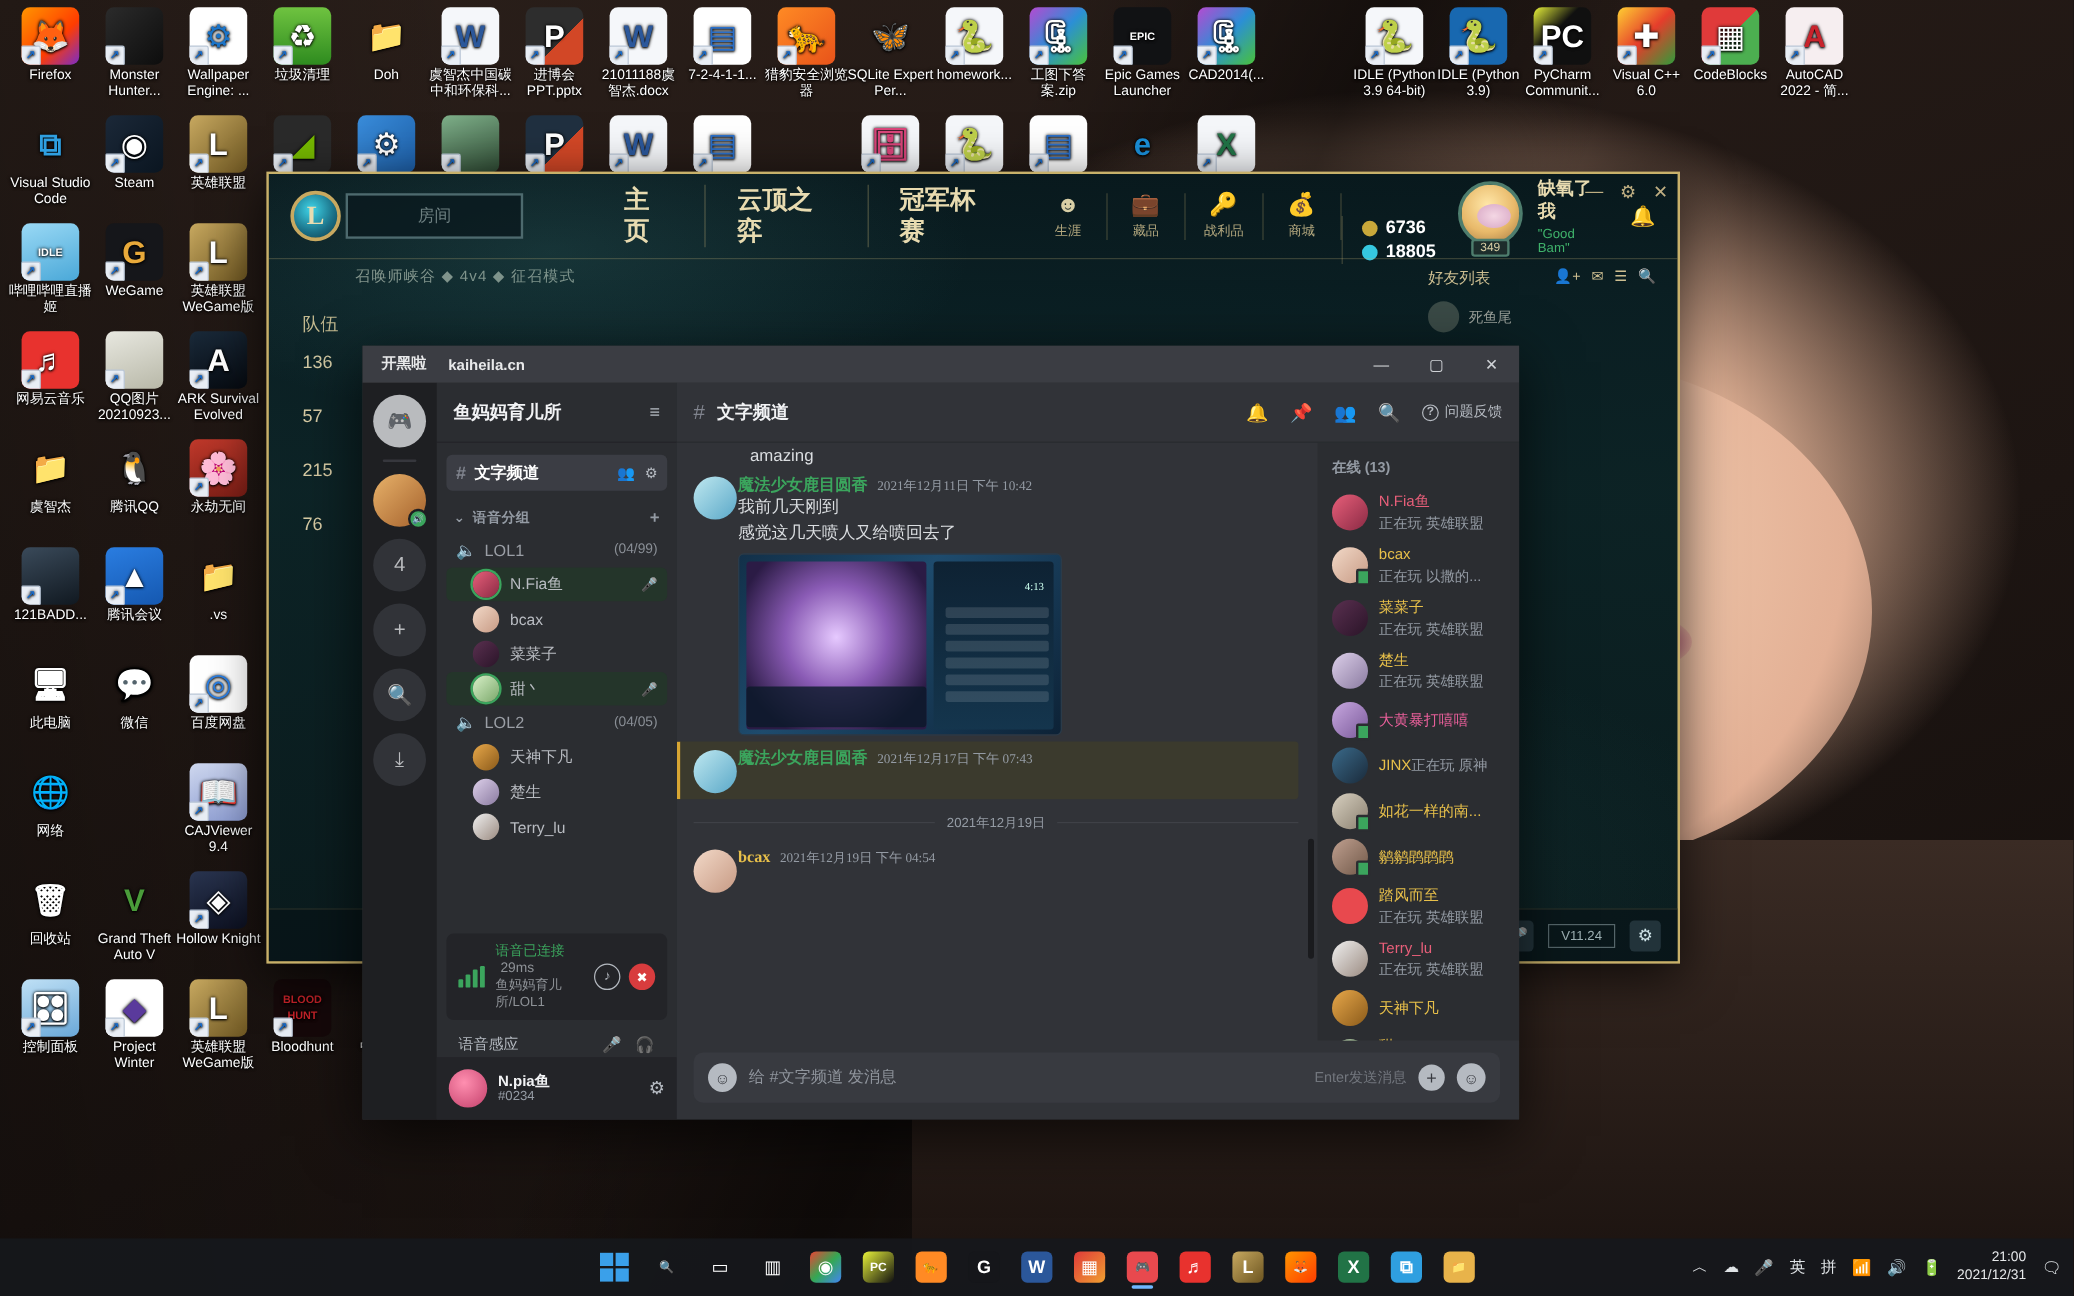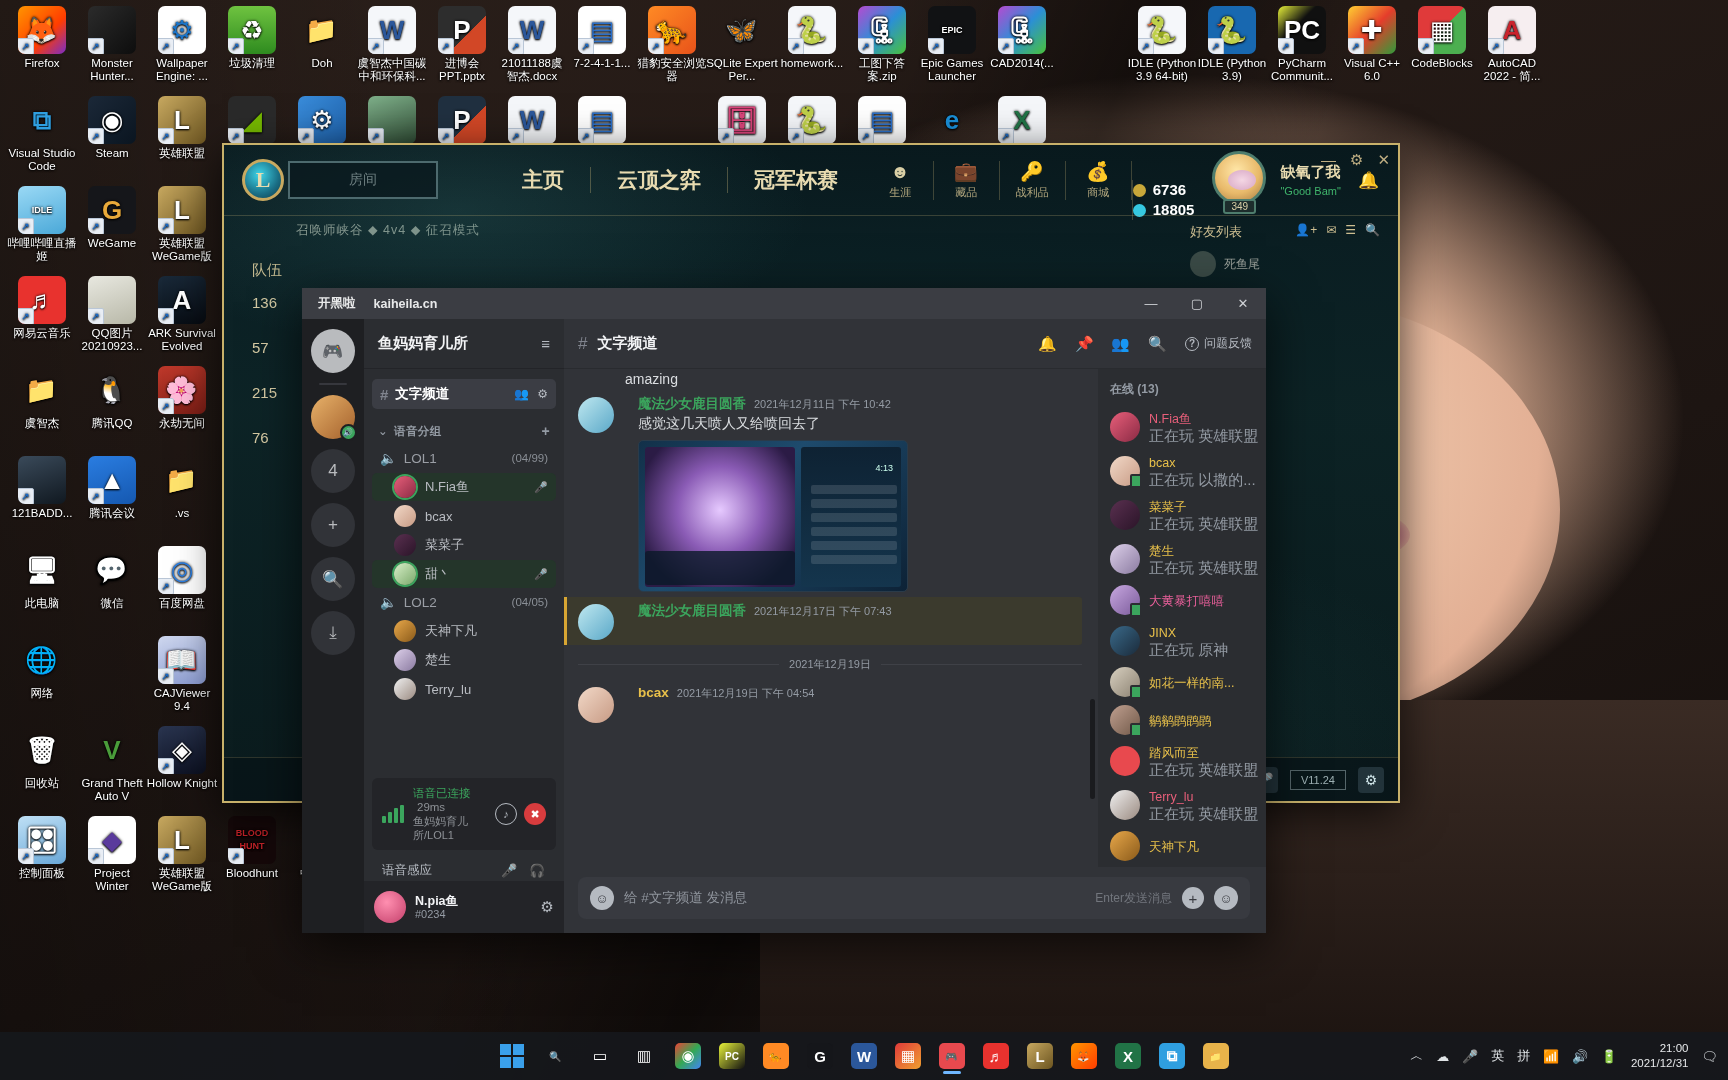--- a/index.html
+++ b/index.html
@@ -94,7 +94,7 @@
   }
   .lol-iconbtn:last-of-type { border-right:none; }
   .lol-iconbtn .ic { display:block; font-size:19px; color:#d9cfa6; line-height:22px; margin-bottom:2px; }
-  .lol-currency { font-size:15px; font-weight:bold; color:#fff; line-height:20px;
+  .lol-currency { padding-left:16px; font-size:15px; font-weight:bold; color:#fff; line-height:20px;
     border-left:1px solid rgba(200,180,120,0.28);margin-top:40px; }
   .lol-currency div { display:flex; align-items:center; gap:7px; }
   .cur-dot { width:13px; height:13px; border-radius:50%; display:inline-block; }

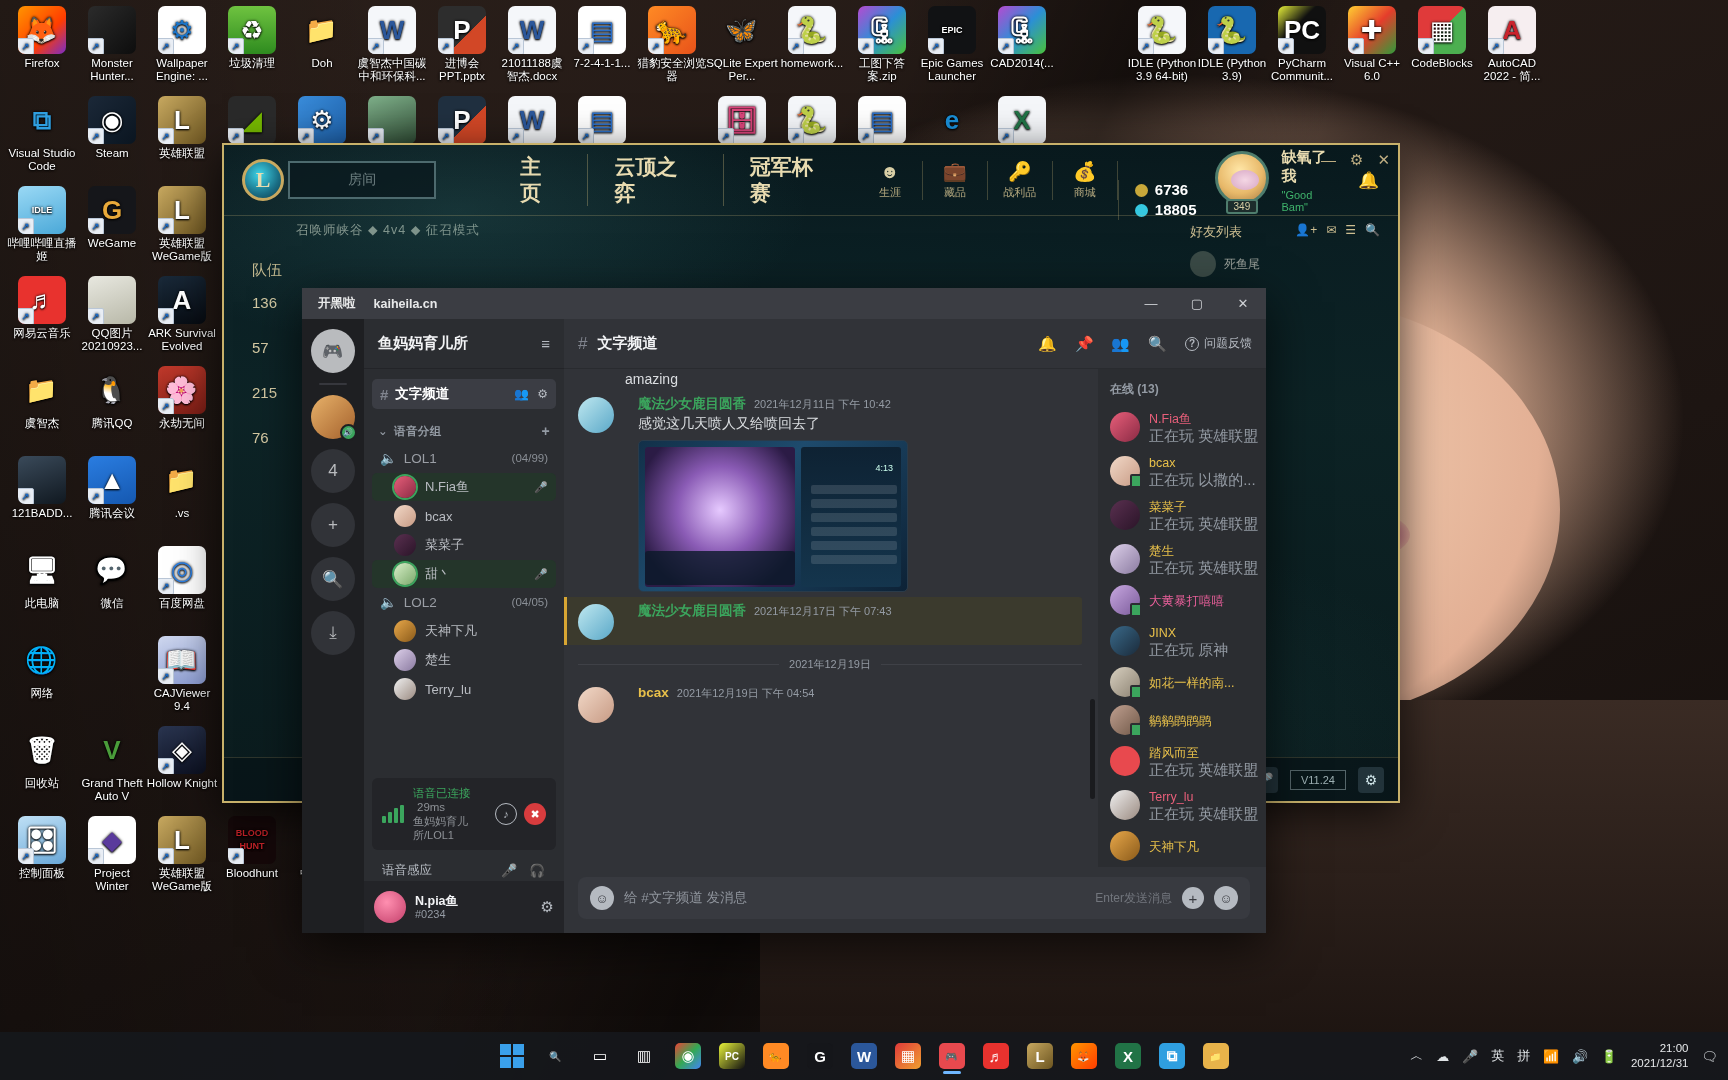--- a/index.html
+++ b/index.html
@@ -234,7 +234,7 @@
 
   .khl-content { flex:1; display:flex; min-height:0; }
   .msgs { flex:1; padding:0 16px 0 14px; overflow:hidden; position:relative; min-width:0; }
-  .msg { display:flex; gap:24px; padding:5px 0; }
+  .msg { display:flex; gap:1px; padding:5px 0;font-family:Liberation Serif, serif; }
   .msg .av { width:36px; height:36px; border-radius:50%; flex:0 0 auto; margin-top:2px; }
   .msg .bd { min-width:0; flex:1; }
   .mhead { display:flex; align-items:baseline; gap:8px; }

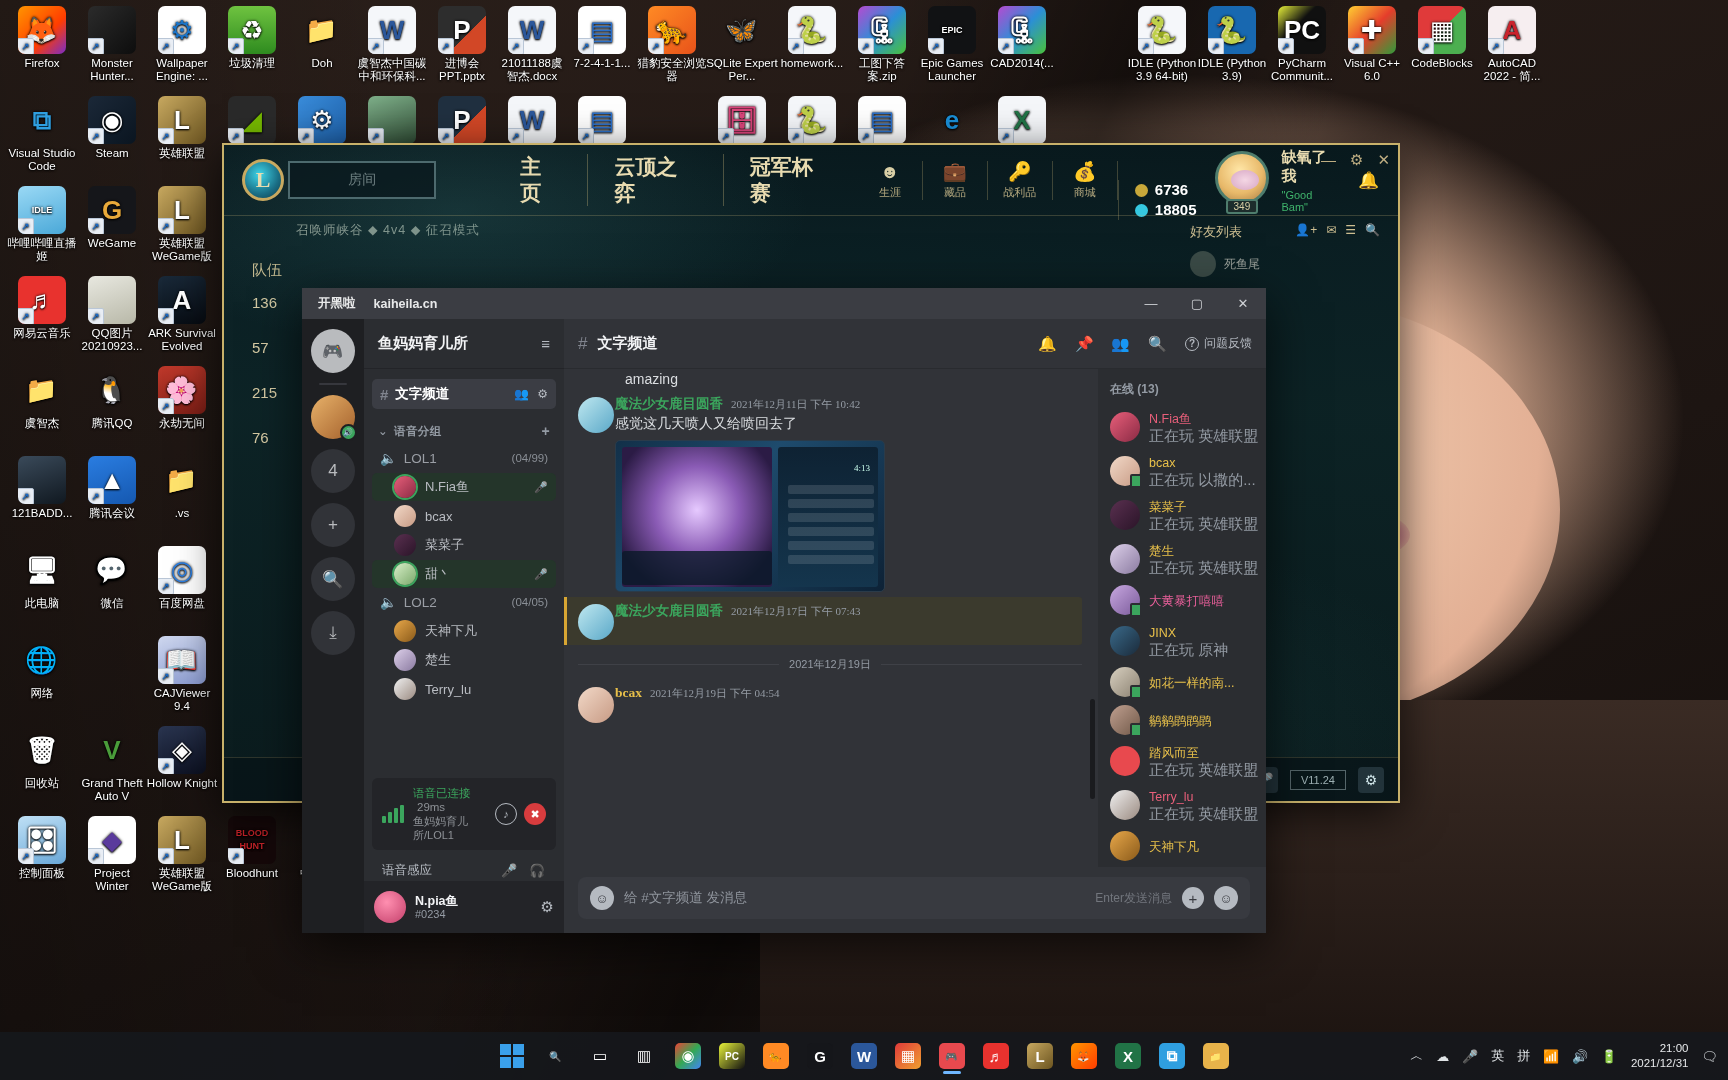--- a/index.html
+++ b/index.html
@@ -836,6 +836,7 @@
                     <span class="mname" style="color:#3ba55d">魔法少女鹿目圆香</span>
                     <span class="mtime">2021年12月11日 下午 10:42</span>
                   </div>
+                  <div class="mline">我前几天刚到</div>
                   <div class="mline">感觉这几天喷人又给喷回去了</div>
                   <div class="msg-img">
                     <div class="panelL"></div>

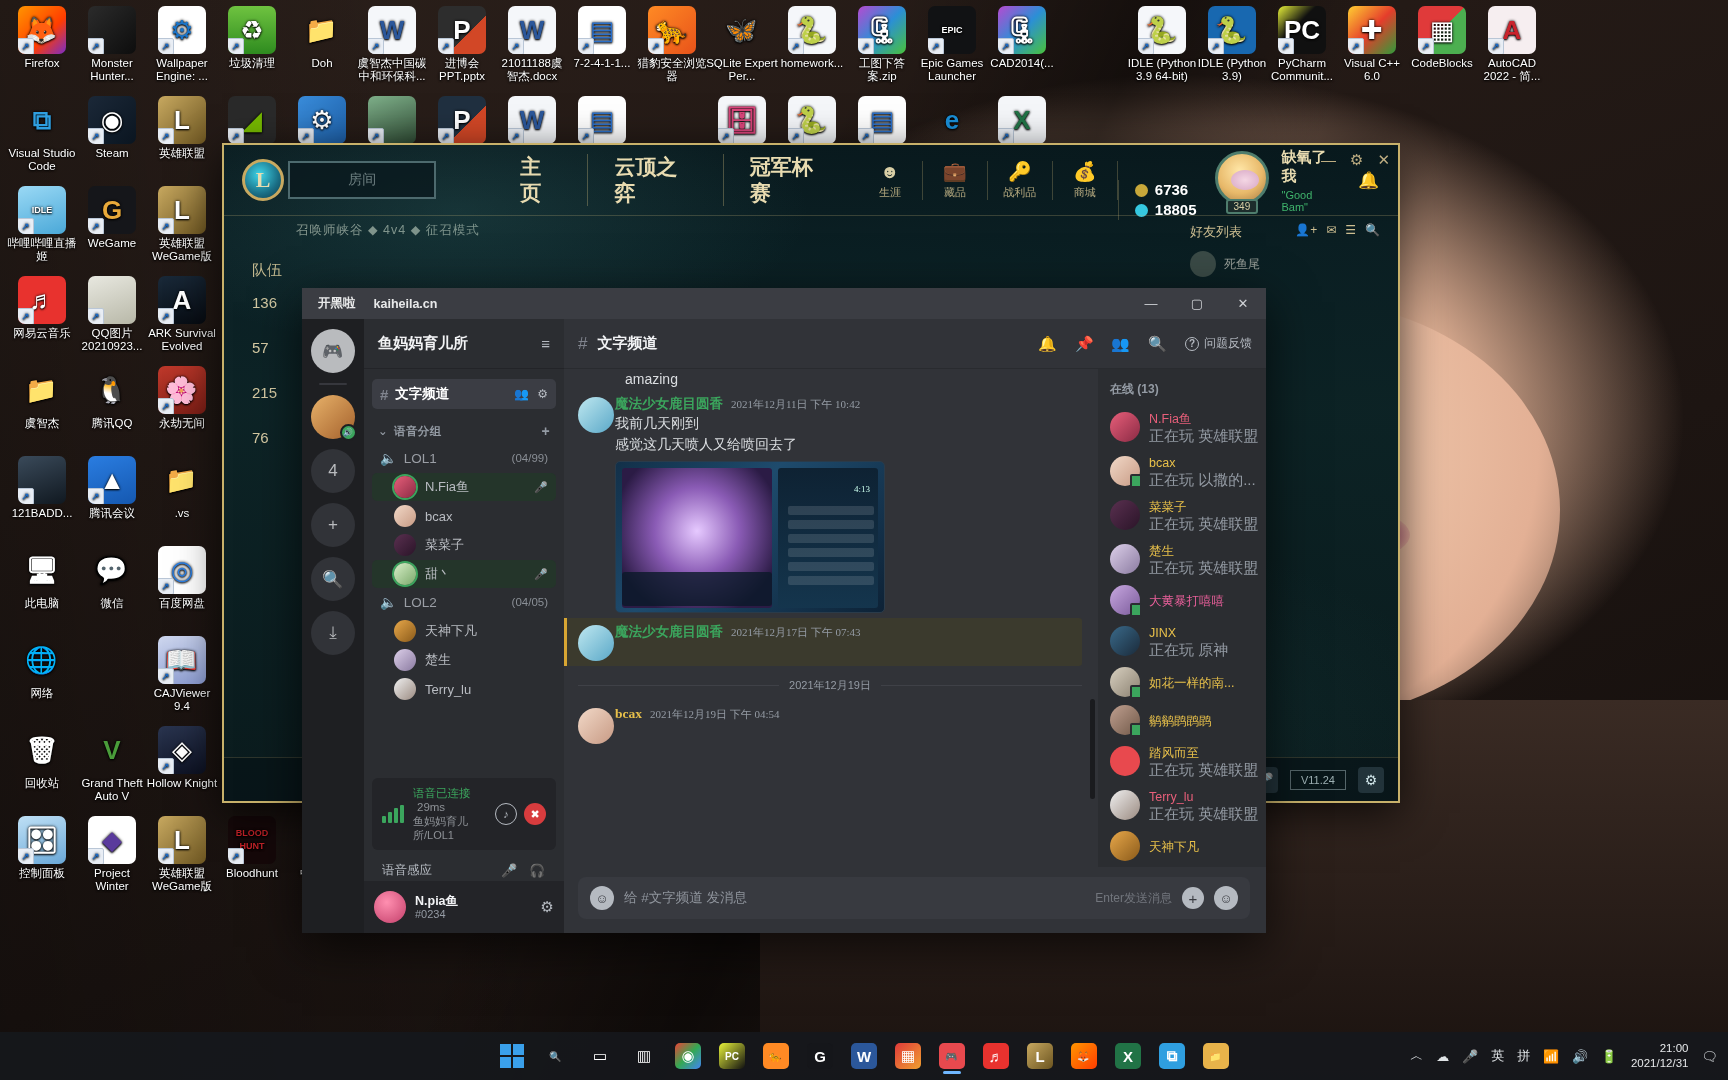--- a/index.html
+++ b/index.html
@@ -282,7 +282,7 @@
      background:#3ba55d; border:2px solid #2b2d31; }
   .mem .tx { min-width:0; }
   .mem .nm { font-size:12.5px; line-height:14px; white-space:nowrap; overflow:hidden; text-overflow:ellipsis; }
-  .mem .ply { font-size:15px; color:#949ba4; line-height:13px; white-space:nowrap; overflow:hidden; text-overflow:ellipsis;margin-top:12px; }
+  .mem .ply { font-size:12px; color:#949ba4; line-height:13px; white-space:nowrap; overflow:hidden; text-overflow:ellipsis;margin-top:12px; }
 
   
   #taskbar {

